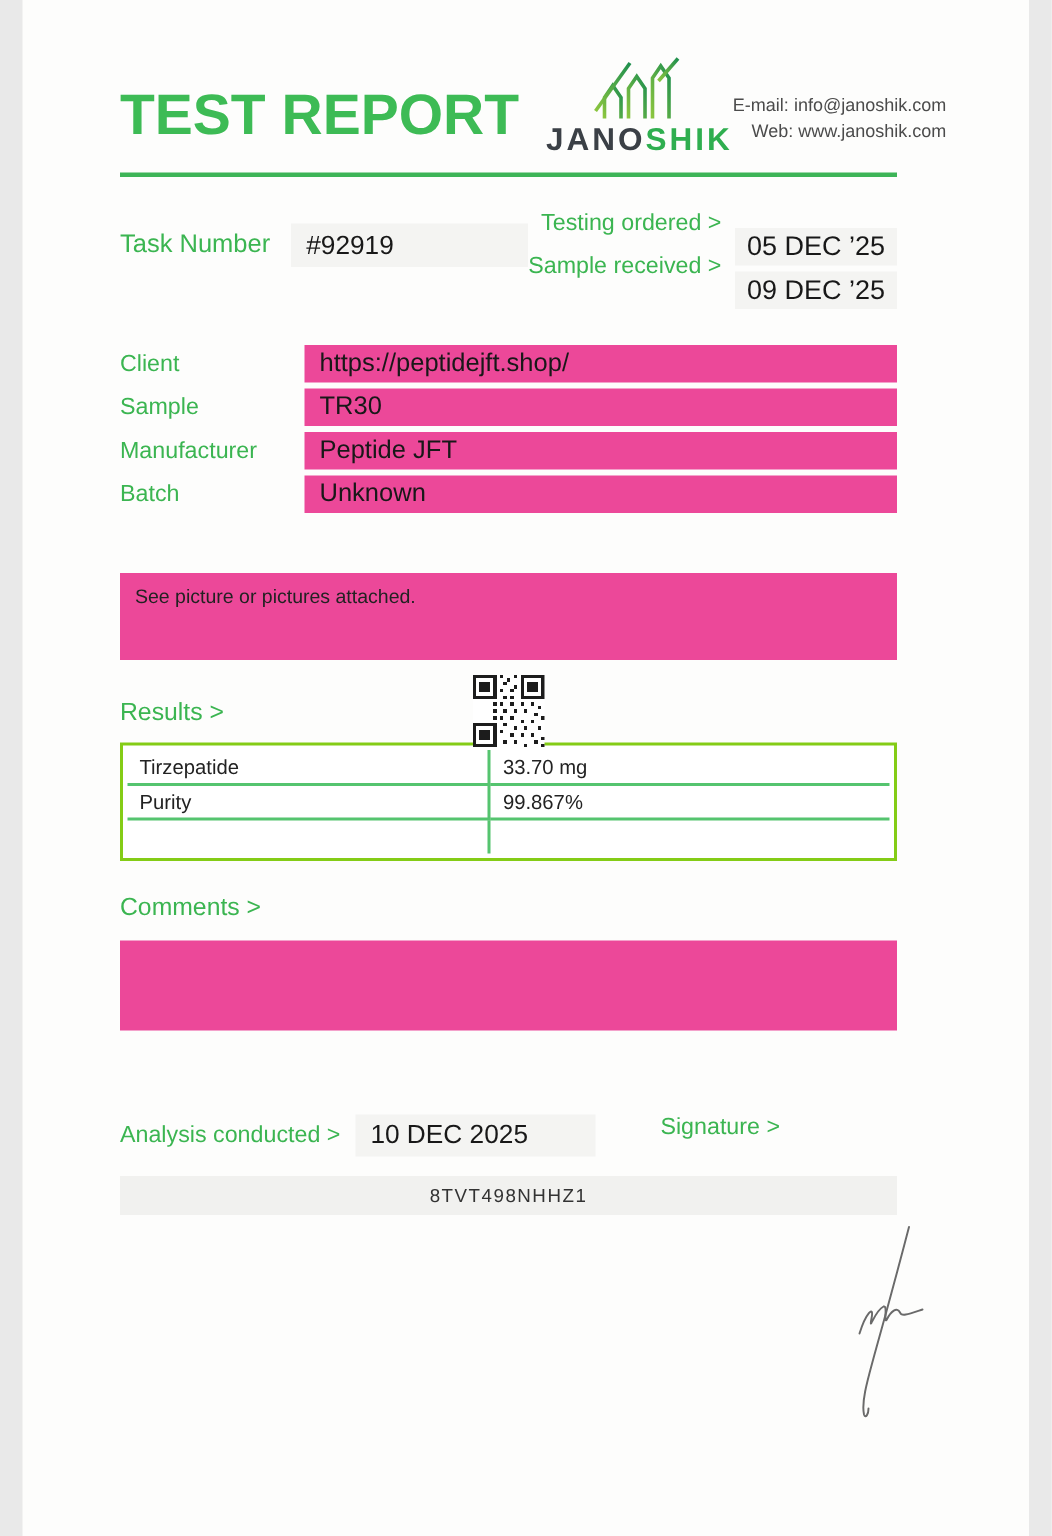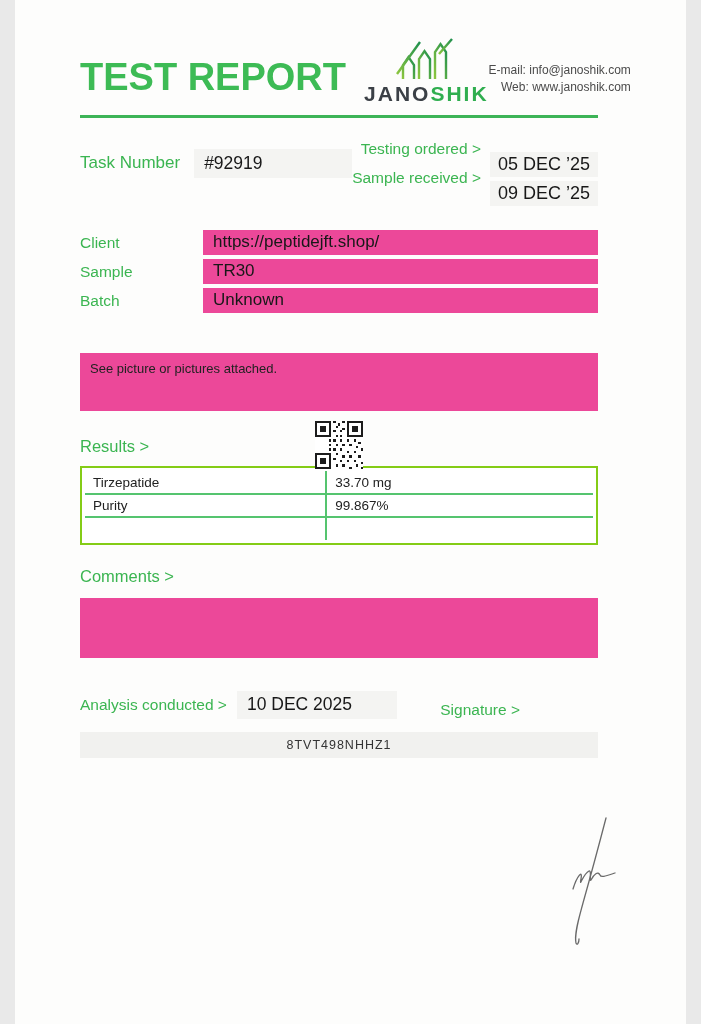--- a/index.html
+++ b/index.html
@@ -132,6 +132,10 @@
     <div class="info-row">
       <span class="info-label">Sample</span>
       <span class="info-value">TR30</span>
+    </div>
+    <div class="info-row">
+      <span class="info-label">Manufacturer</span>
+      <span class="info-value">Peptide JFT</span>
     </div>
     <div class="info-row">
       <span class="info-label">Batch</span>

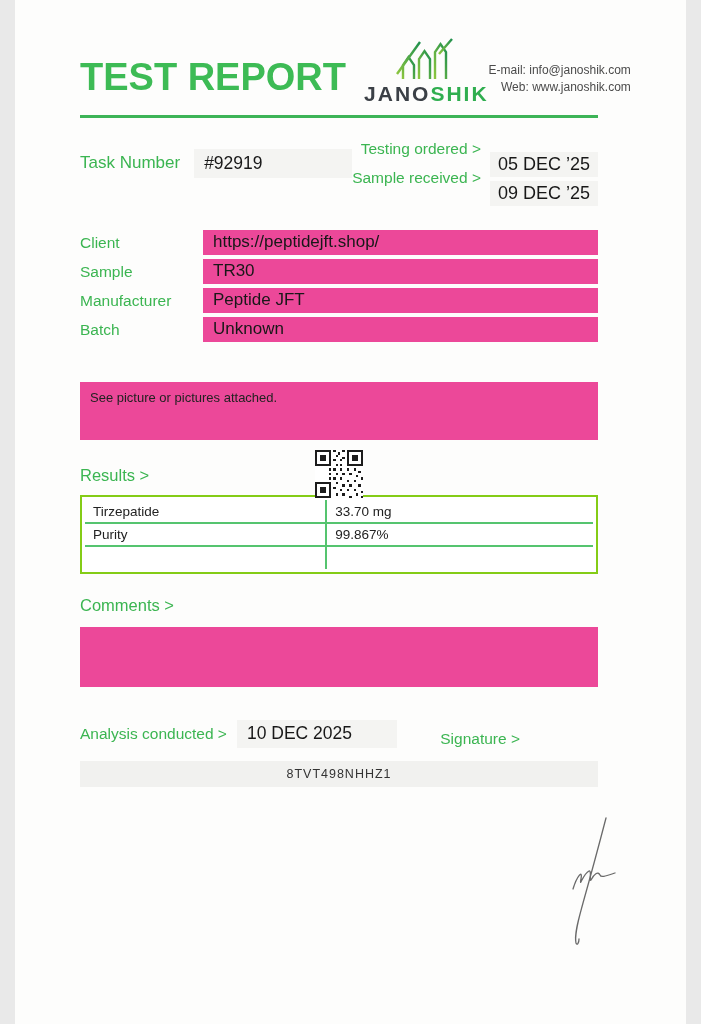--- a/index.html
+++ b/index.html
@@ -57,7 +57,7 @@
   
   .sec-comments { margin-top:22px; }
   
-  .analysis-row { display:flex; justify-content:space-between; align-items:flex-end; margin-top:33px; }
+  .analysis-row { display:flex; justify-content:space-between; align-items:flex-start; margin-top:56px; }
   .analysis-left { display:flex; align-items:center; }
   .analysis-date { margin-left:10px; padding:3px 16px 4px 10px; min-width:160px; }
   .sig-label { margin-right:78px; font-size:15.5px; }

